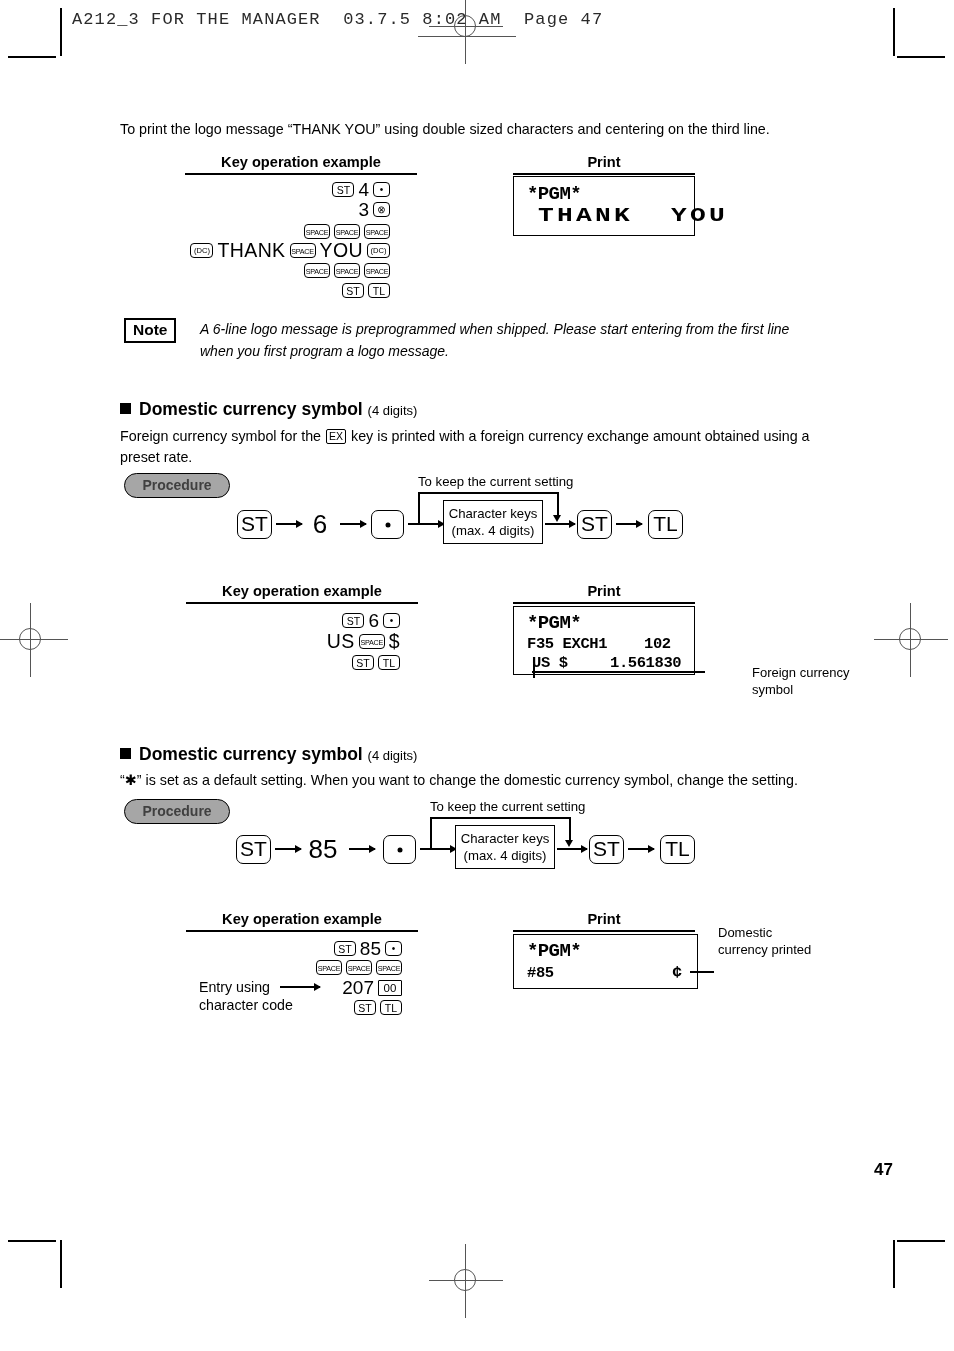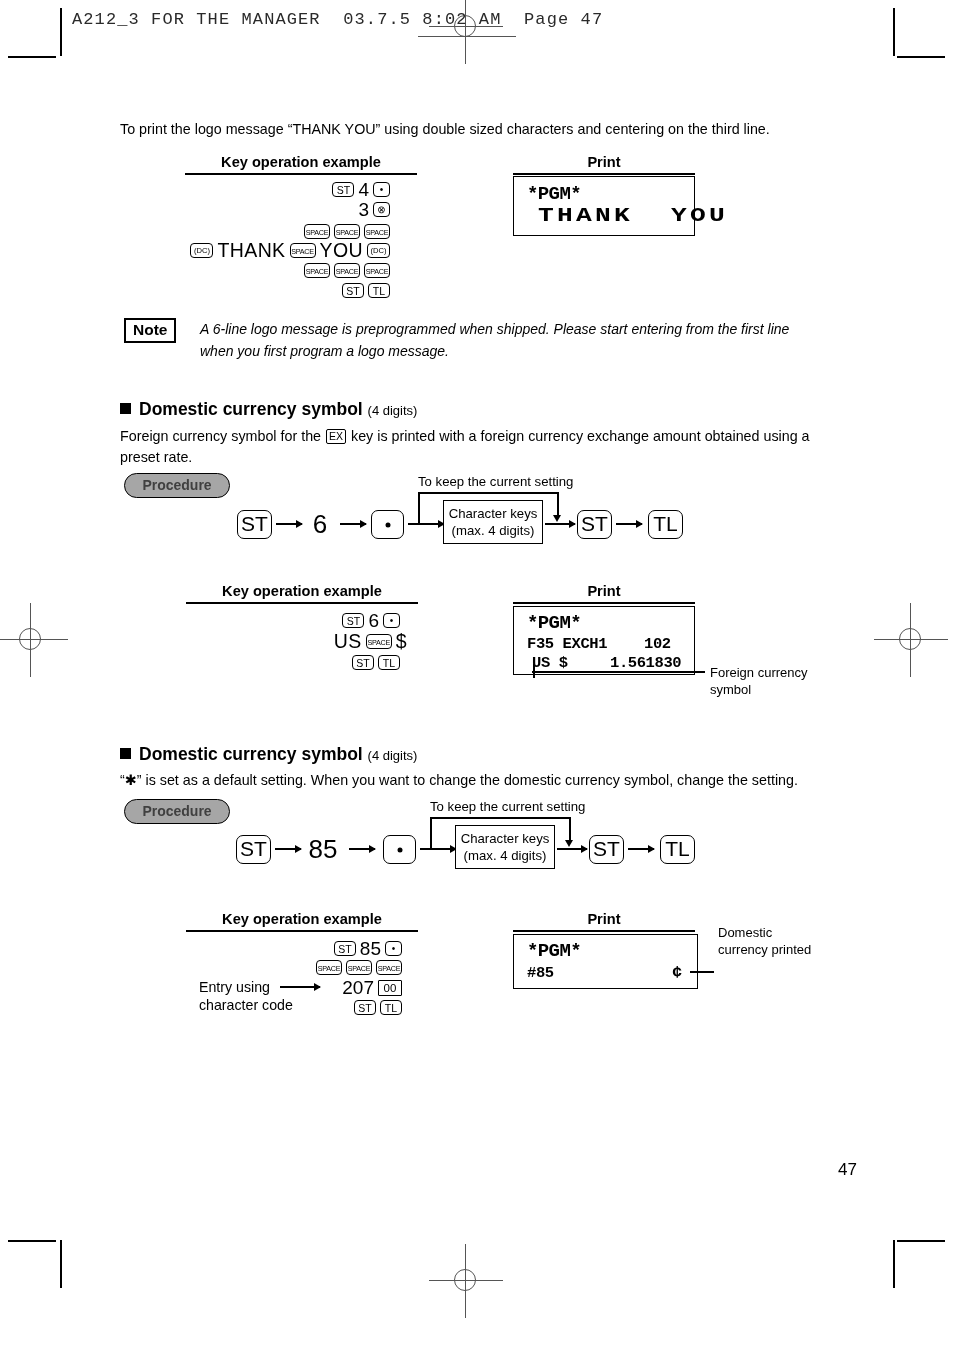--- a/index.html
+++ b/index.html
@@ -457,7 +457,7 @@
   <span class="bignum">6</span>
   <span class="key k-dot">•</span>
 </div>
-<div class="keyrow" style="left:217px; top:632px; width:190px;">
+<div class="keyrow" style="left:210px; top:632px; width:190px;">
   <span class="bigtext">US</span>
   <span class="key k-space">SPACE</span>
   <span class="bigtext">$</span>

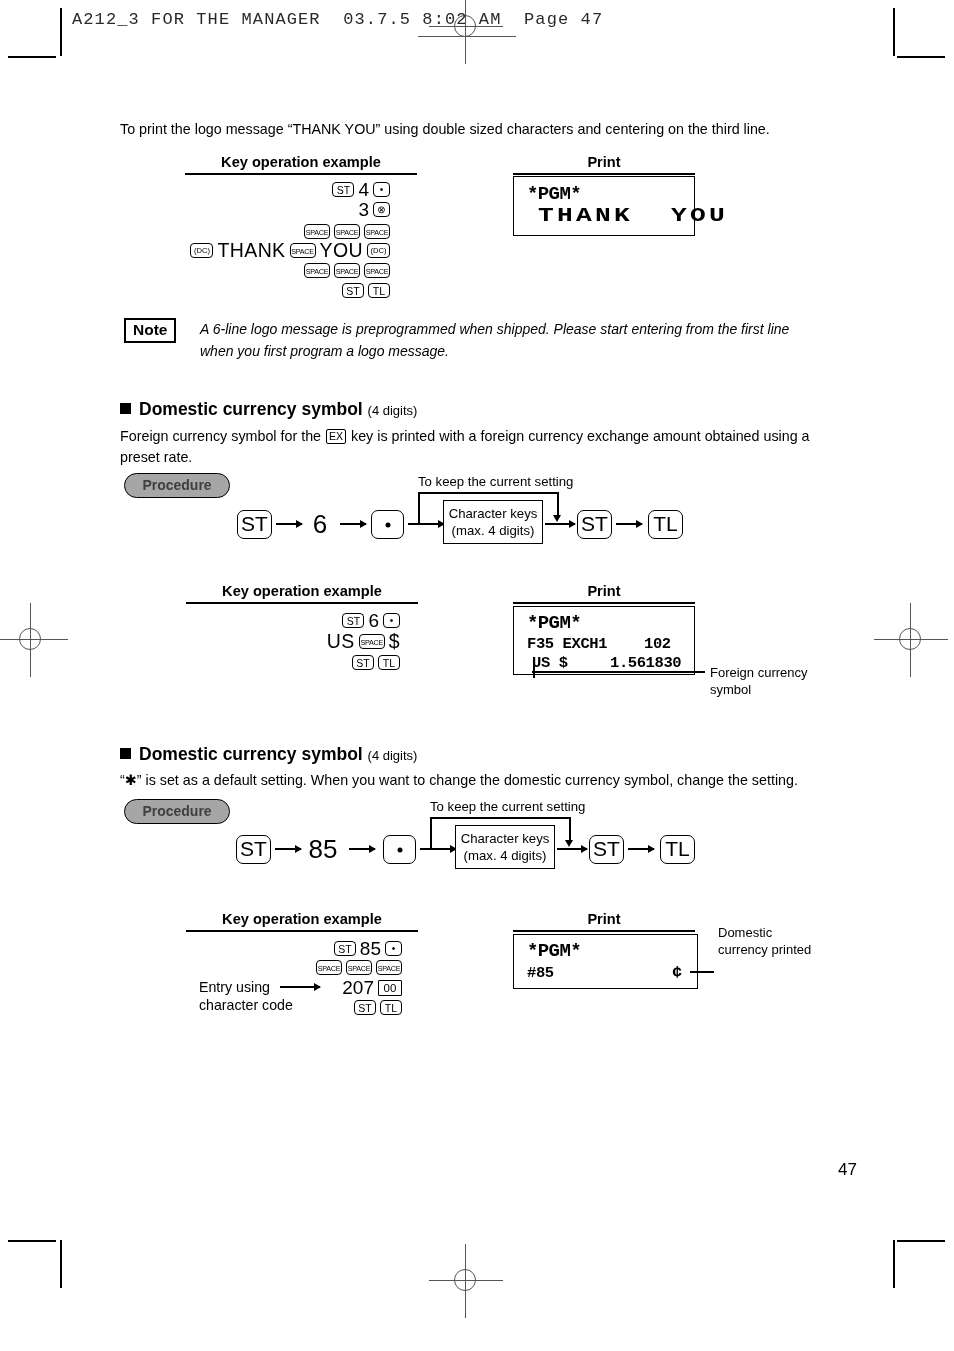--- a/index.html
+++ b/index.html
@@ -477,7 +477,7 @@
 </div>
 <div class="line-v" style="left:533px; top:664px; height:14px;"></div>
 <div class="line-h" style="left:533px; top:671px; width:172px;"></div>
-<div class="callout" style="left:710px; top:664px; width:120px;">
+<div class="callout" style="left:752px; top:664px; width:120px;">
   <div>Foreign currency</div>
   <div>symbol</div>
 </div>

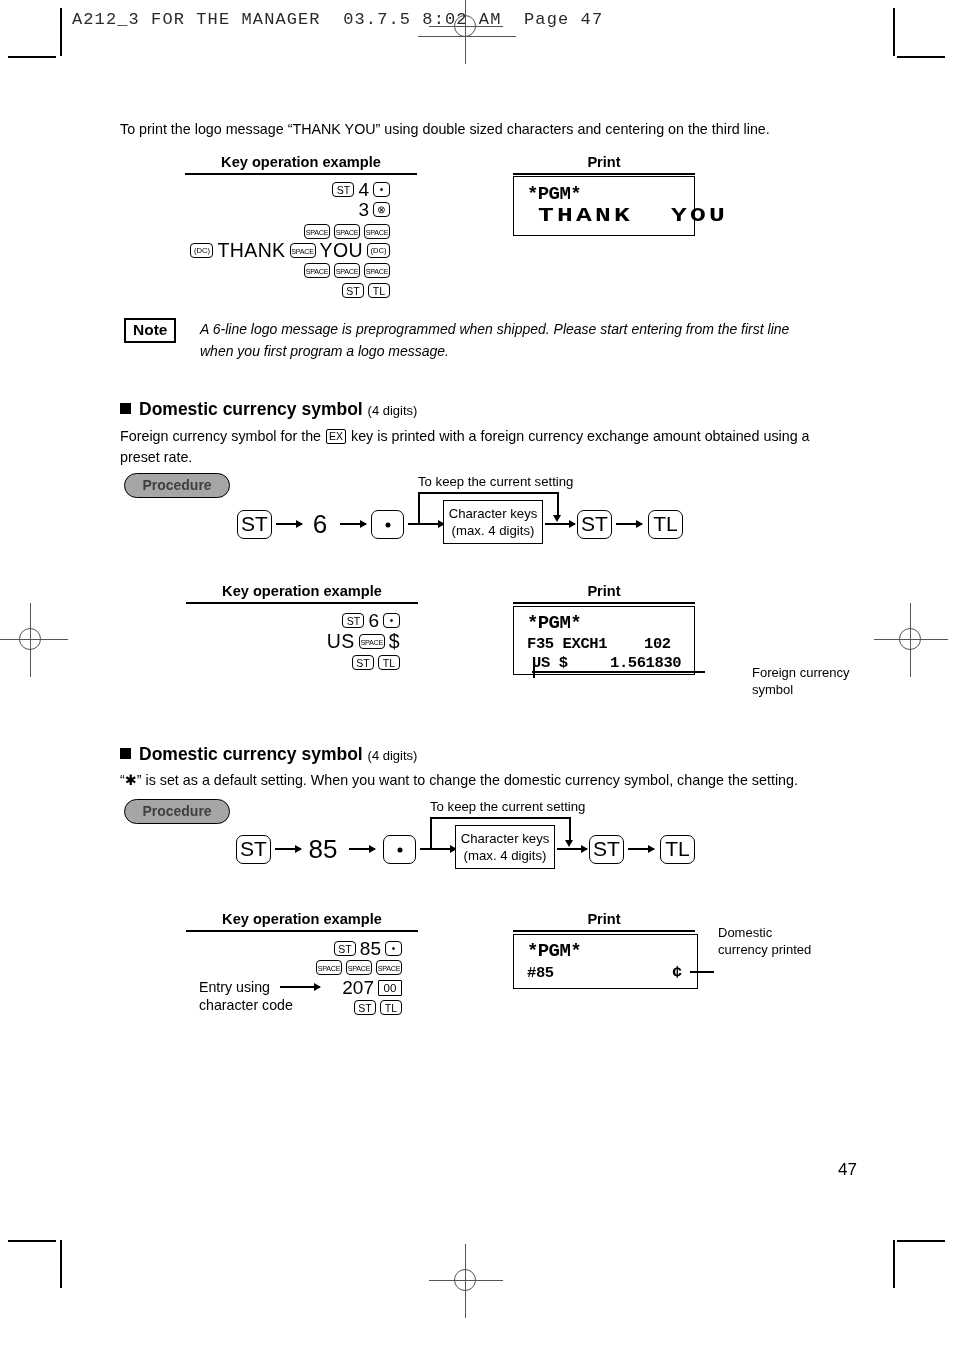--- a/index.html
+++ b/index.html
@@ -309,7 +309,8 @@
   .pagenum {
     position: absolute;
     font-size: 17px;
-    font-weight: normal;
+    font-weight: bold;
+    margin-left: 36px;
   }
 </style>
 </head>

